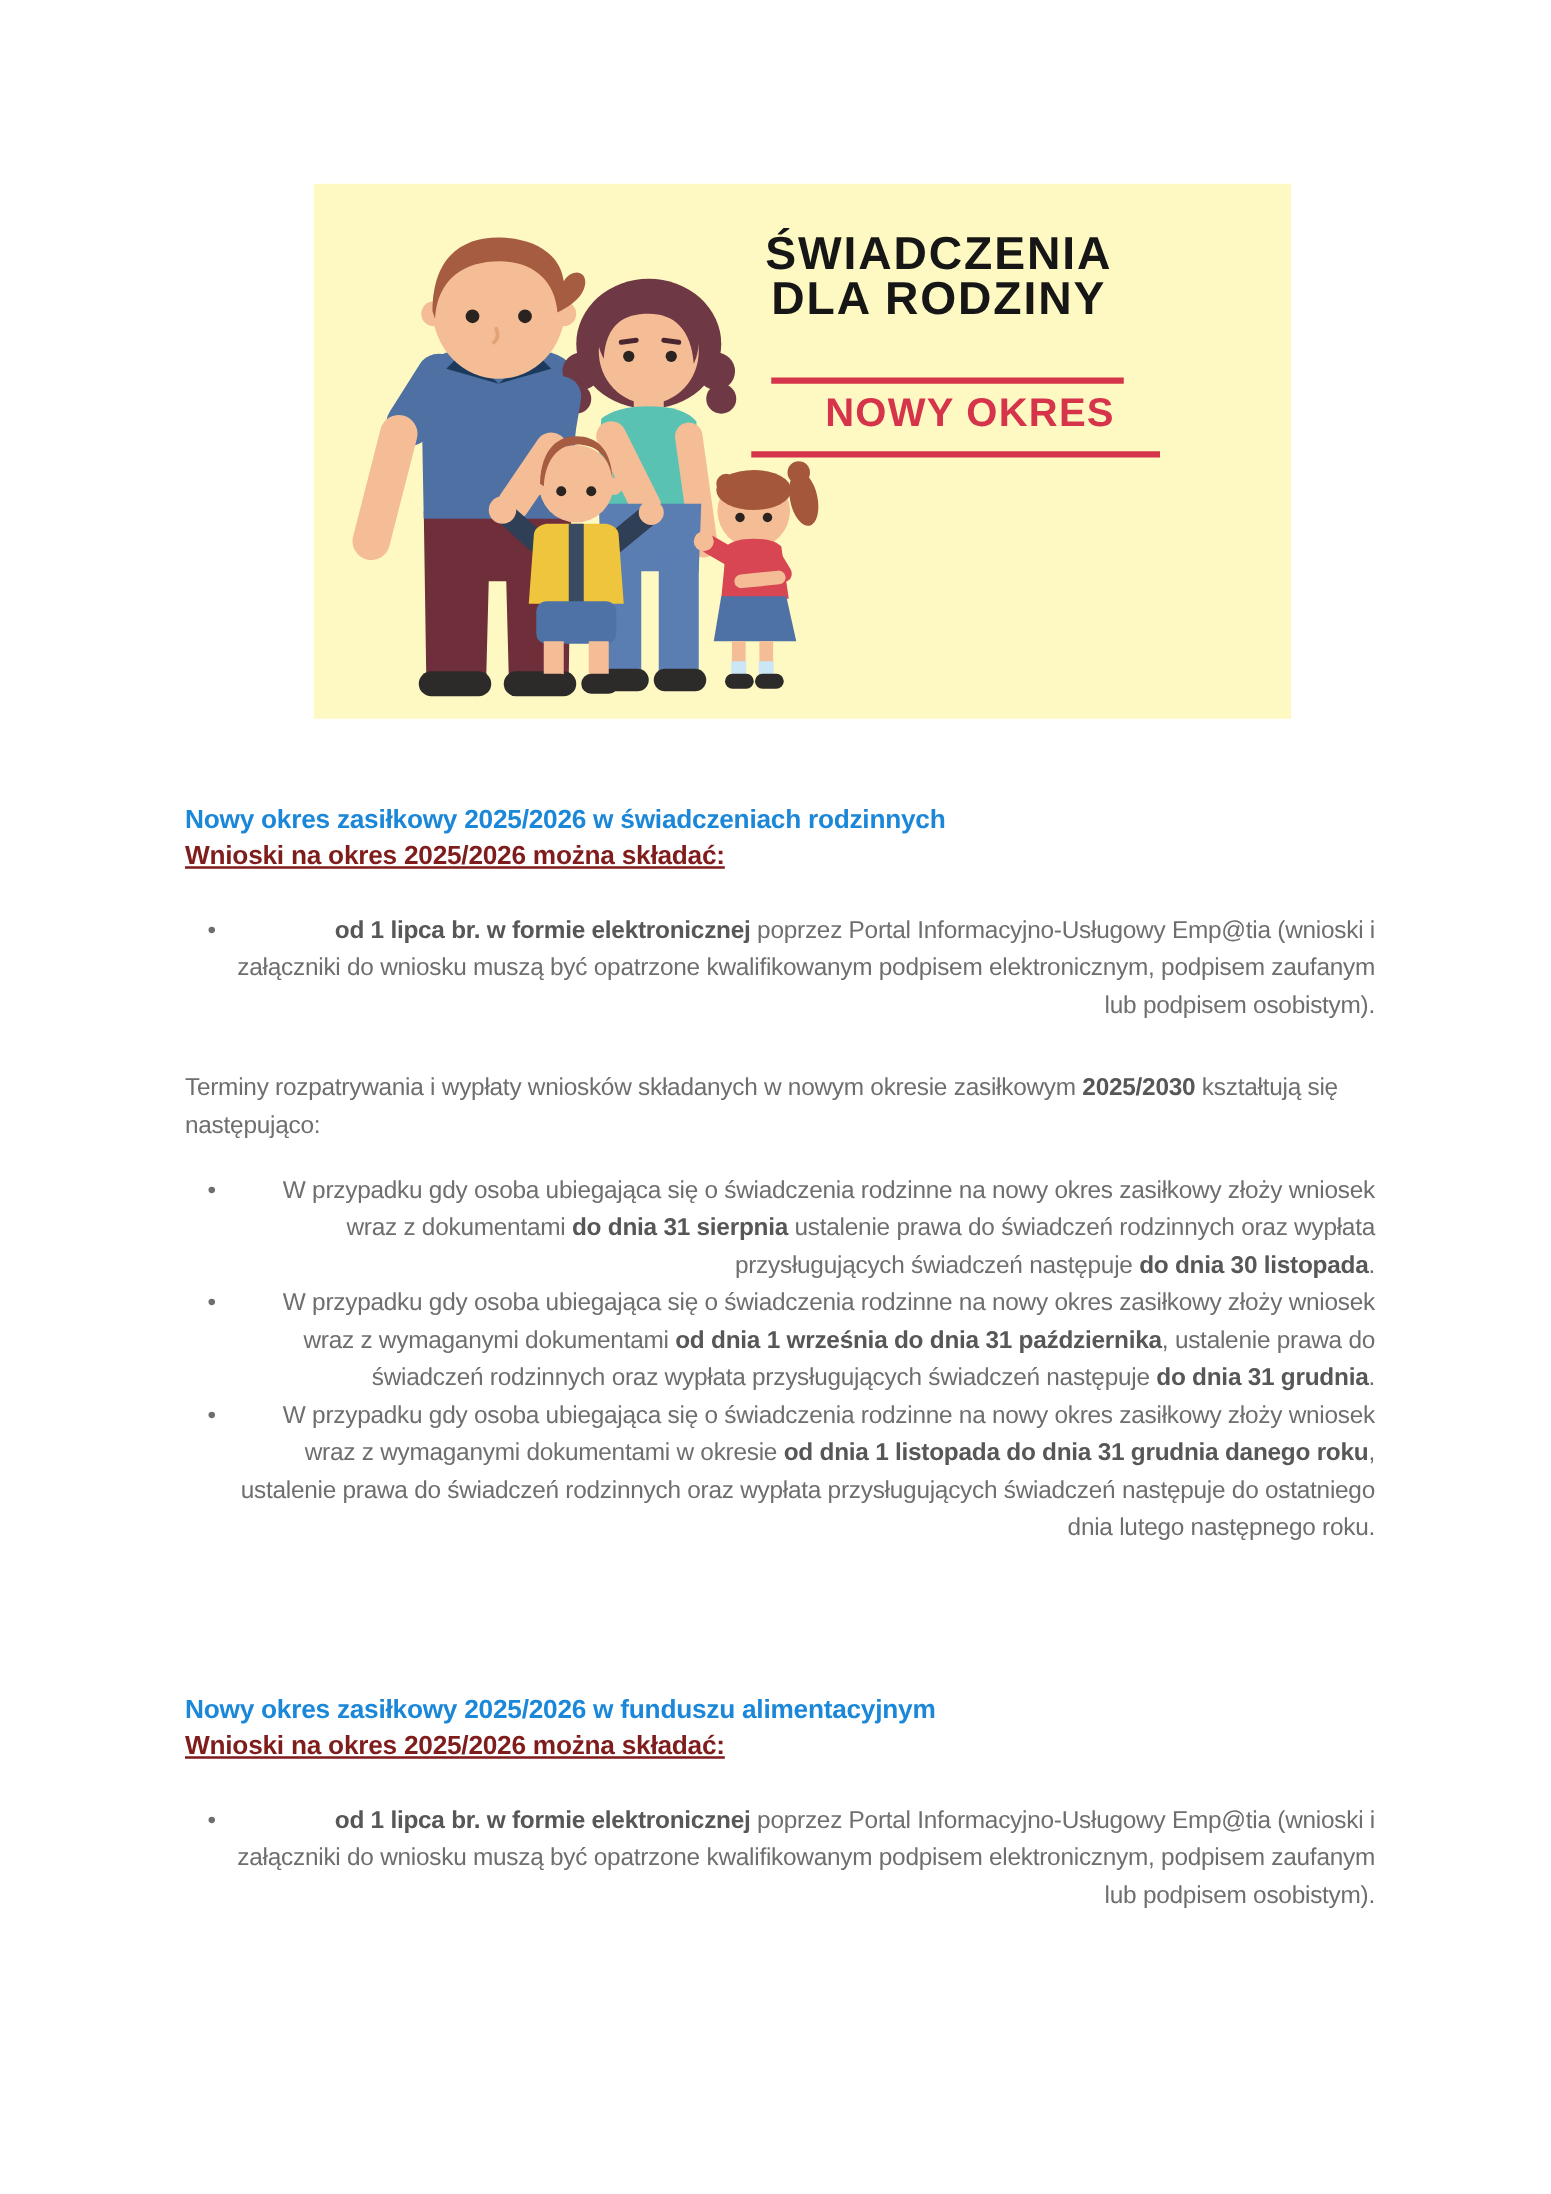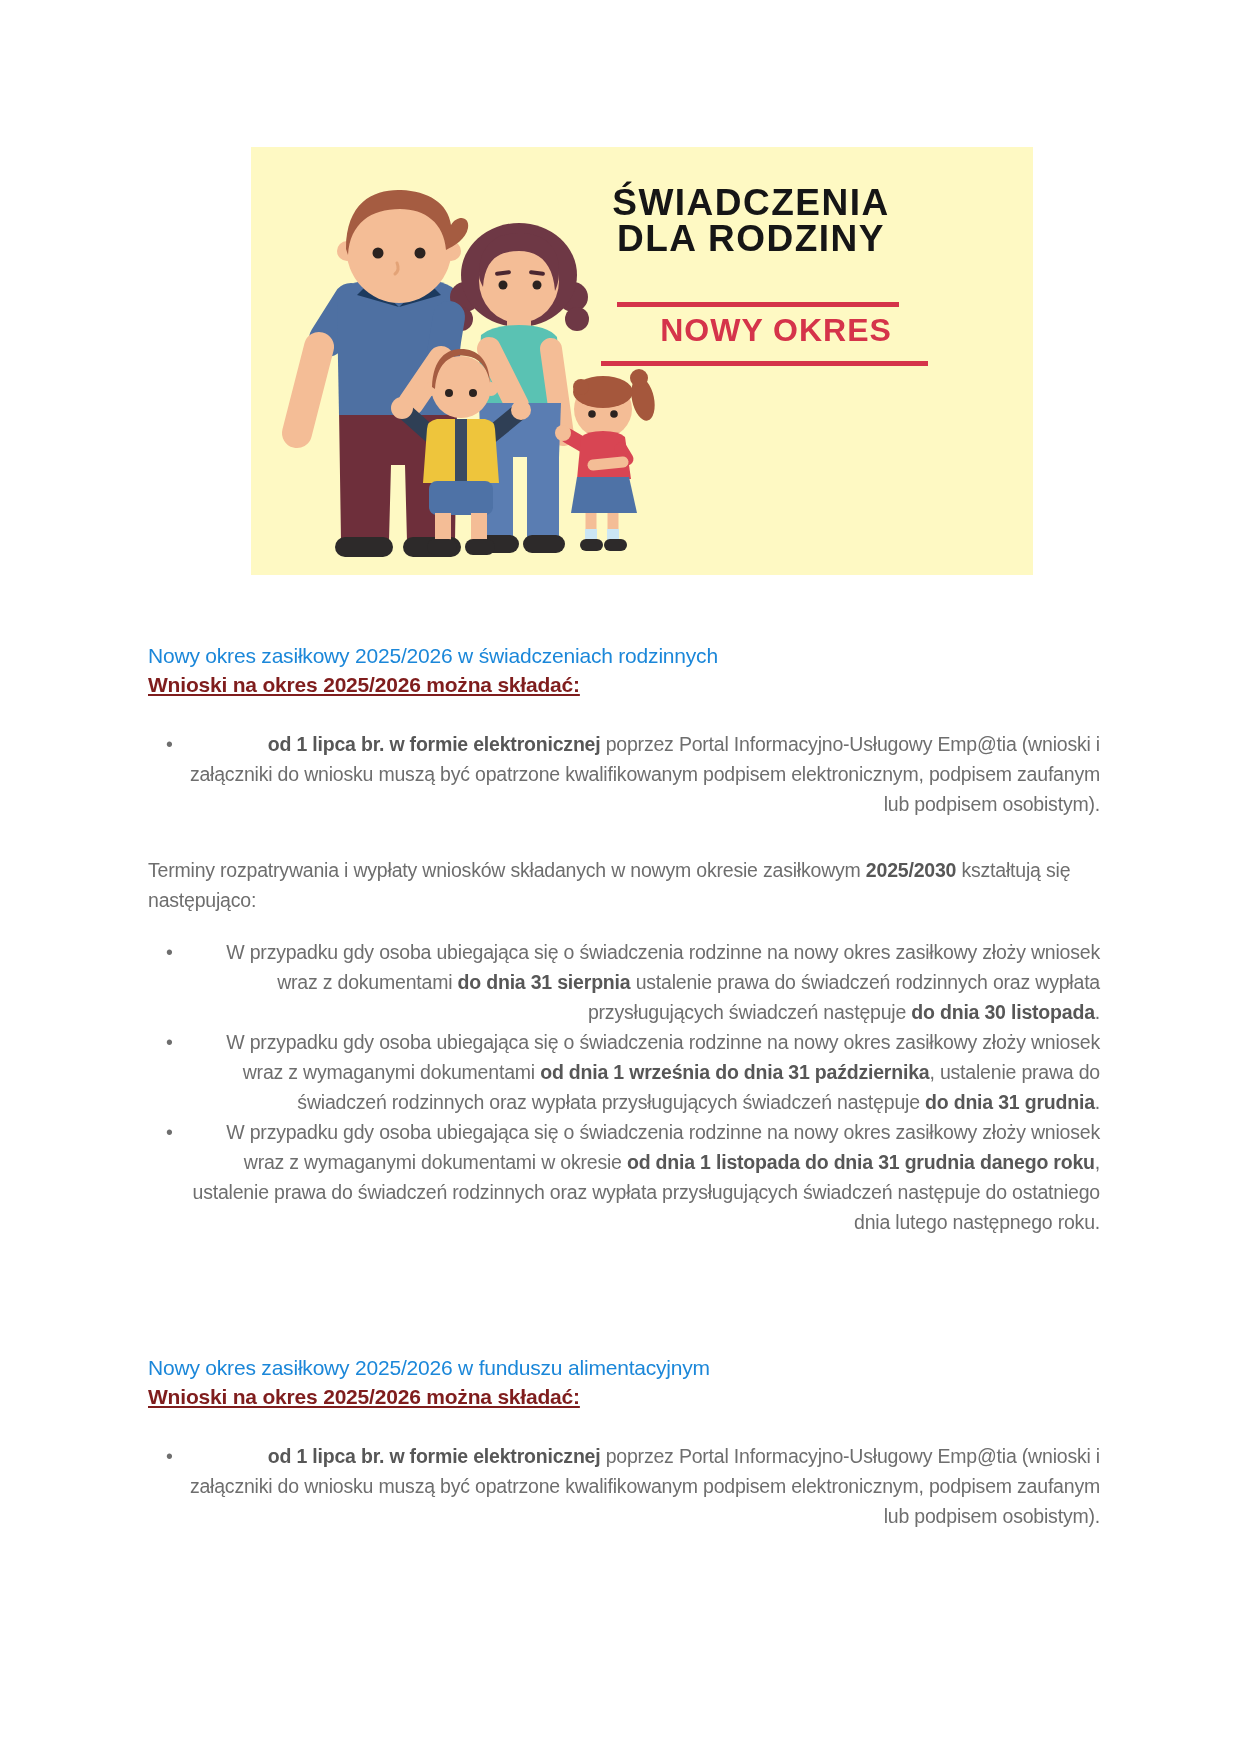--- a/index.html
+++ b/index.html
@@ -20,7 +20,7 @@
   
   .content{position:absolute;left:148px;top:641px;width:952px;
            color:#6e6e6e;font-size:19.5px;line-height:30px;letter-spacing:-0.2px;}
-  .sec-heading{color:#1b87d9;font-size:21px;line-height:29px;font-weight:normal;margin:0;}
+  .sec-heading{color:#1b87d9;font-size:21px;line-height:29px;font-weight:bold;margin:0;}
   .sec-heading.second{margin-top:116px;}
   .sub-heading{color:#7f1d1d;font-size:21px;line-height:29px;font-weight:bold;
                text-decoration:underline;margin:0 0 30px 0;}

